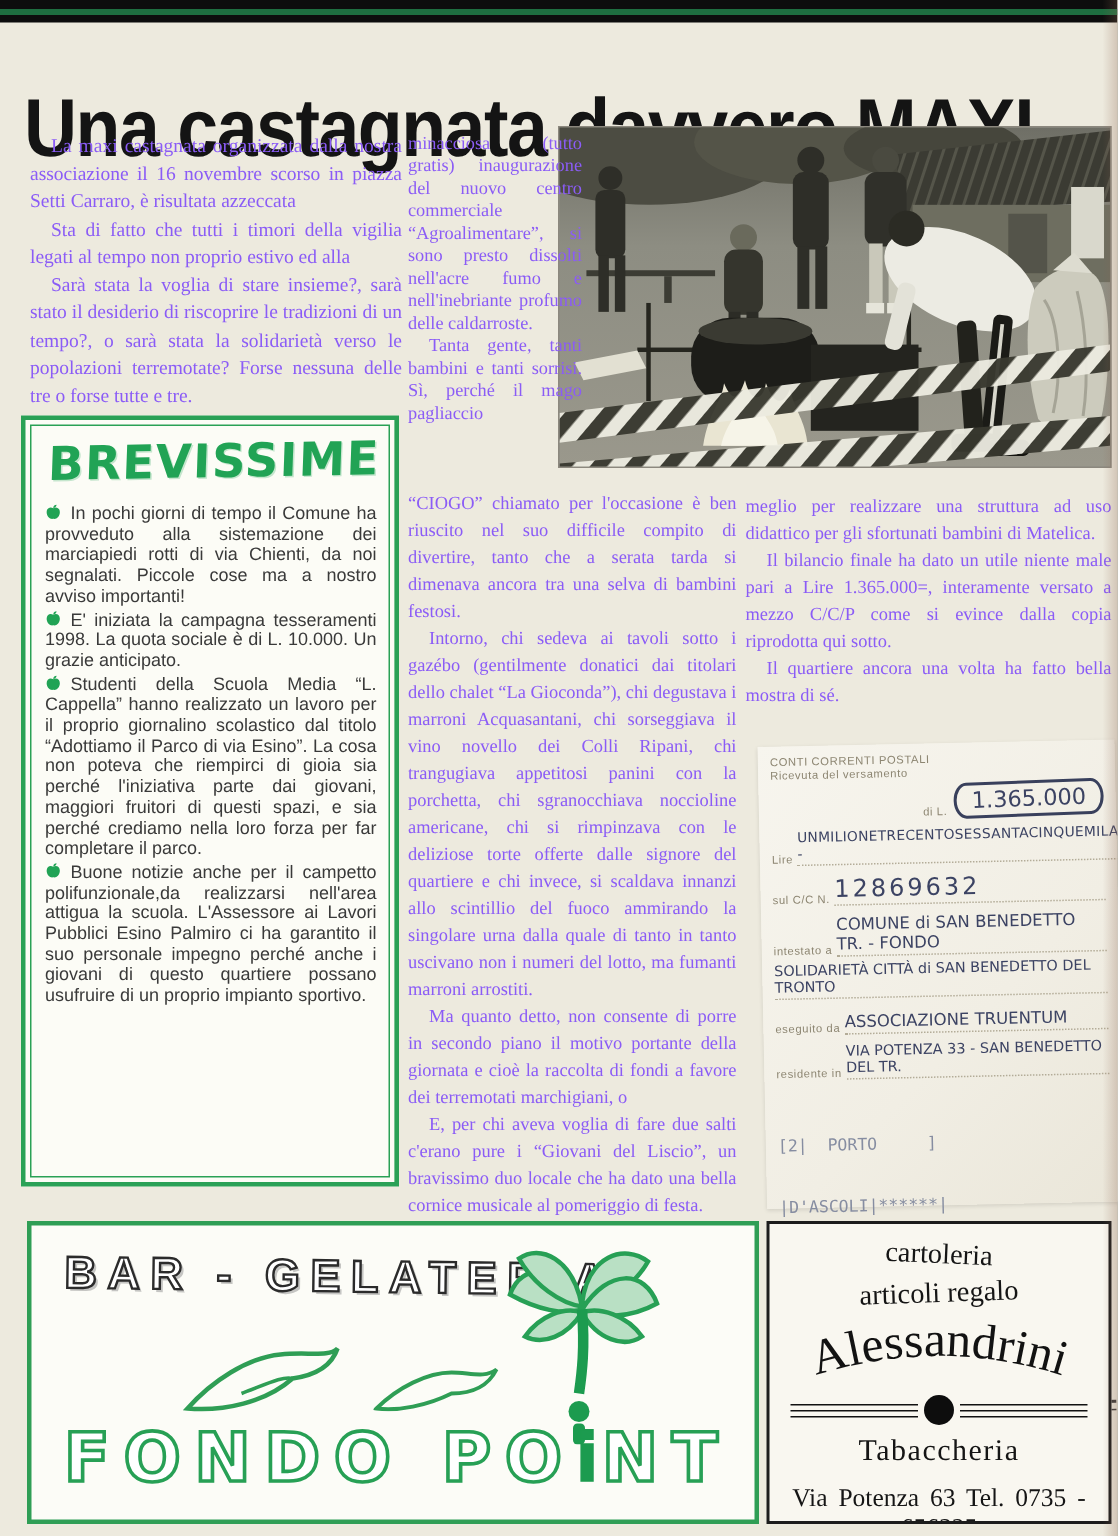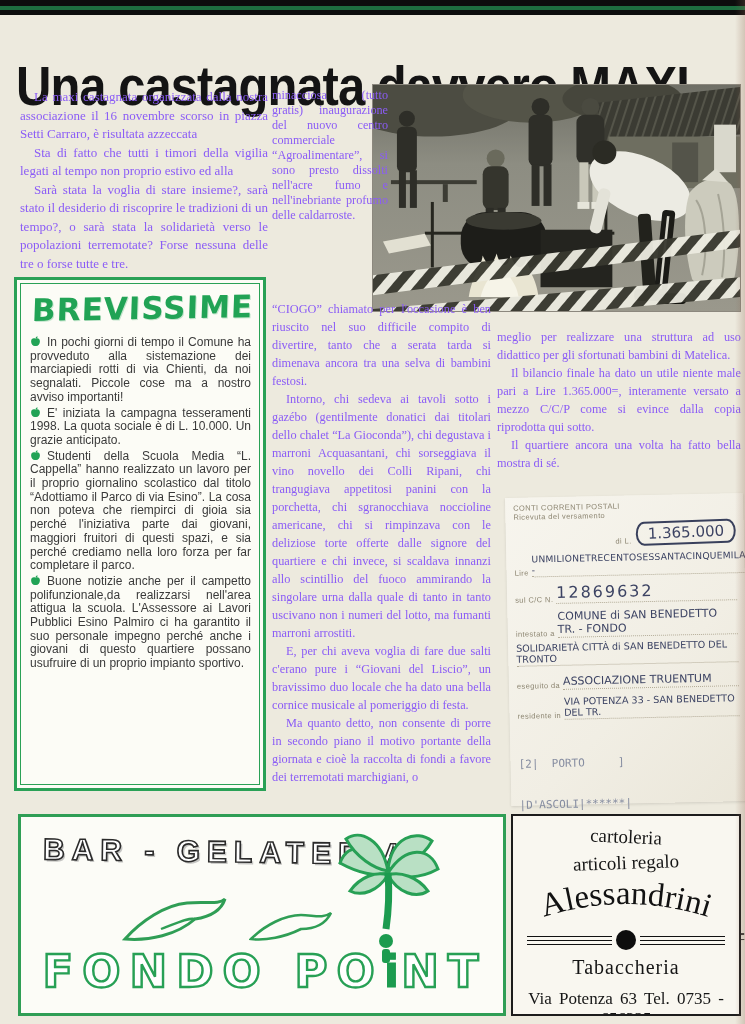--- a/index.html
+++ b/index.html
@@ -225,6 +225,7 @@
 
   <div class="col-mid-narrow serif colp">
     <p>minacciosa (tutto gratis) inaugurazione del nuovo centro commerciale “Agroalimentare”, si sono presto dissolti nell'acre fumo e nell'inebriante profumo delle caldarroste.</p>
+    <p class="indent">Tanta gente, tanti bambini e tanti sorrisi. Sì, perché il mago pagliaccio</p>
   </div>
 
   <div class="col-mid-wide serif colp">

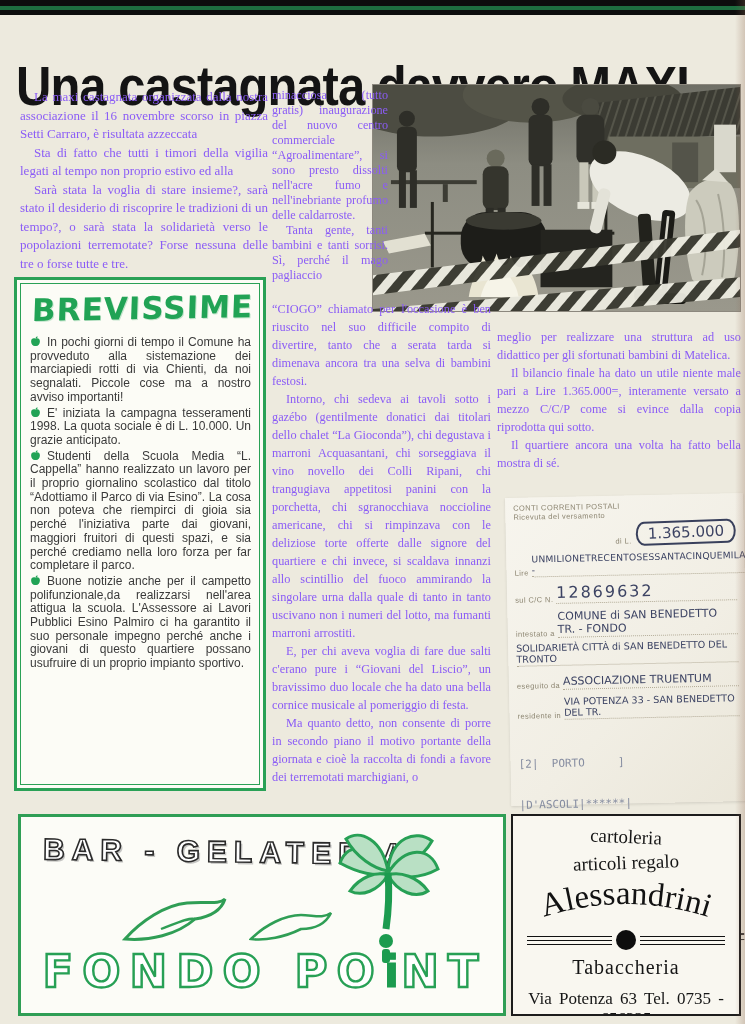--- a/index.html
+++ b/index.html
@@ -21,7 +21,7 @@
   .col-left p,.colp p{margin:0;}
   .indent{text-indent:14px;}
   .col-mid-narrow{position:absolute;left:272px;top:88px;width:116px;font-size:12.2px;line-height:15px;}
-  .col-mid-wide{position:absolute;left:272px;top:300px;width:219px;font-size:12.3px;line-height:18px;}
+  .col-mid-wide{position:absolute;left:272px;top:326px;width:219px;font-size:12.3px;line-height:18px;}
   .col-right{position:absolute;left:497px;top:328px;width:244px;font-size:12.3px;line-height:18px;}
   .colp p{margin:0;}
   

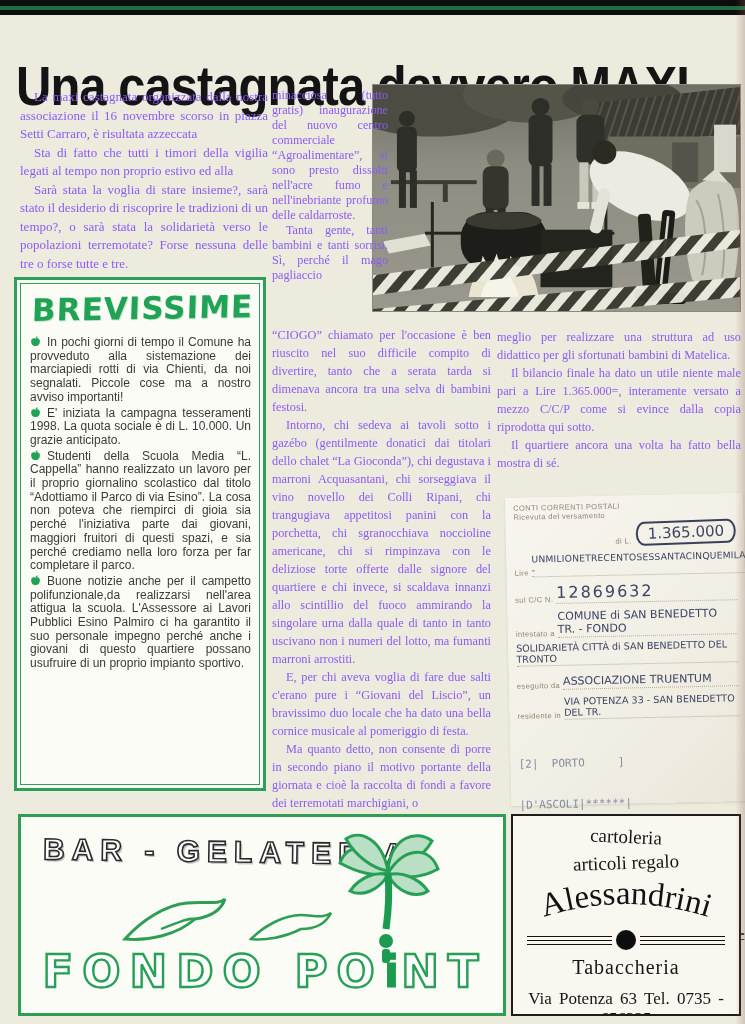--- a/index.html
+++ b/index.html
@@ -231,8 +231,8 @@
   <div class="col-mid-wide serif colp">
     <p>“CIOGO” chiamato per l'occasione è ben riuscito nel suo difficile compito di divertire, tanto che a serata tarda si dimenava ancora tra una selva di bambini festosi.</p>
     <p class="indent">Intorno, chi sedeva ai tavoli sotto i gazébo (gentilmente donatici dai titolari dello chalet “La Gioconda”), chi degustava i marroni Acquasantani, chi sorseggiava il vino novello dei Colli Ripani, chi trangugiava appetitosi panini con la porchetta, chi sgranocchiava noccioline americane, chi si rimpinzava con le deliziose torte offerte dalle signore del quartiere e chi invece, si scaldava innanzi allo scintillio del fuoco ammirando la singolare urna dalla quale di tanto in tanto uscivano non i numeri del lotto, ma fumanti marroni arrostiti.</p>
+    <p class="indent">Ma quanto detto, non consente di porre in secondo piano il motivo portante della giornata e cioè la raccolta di fondi a favore dei terremotati marchigiani, o</p>
     <p class="indent">E, per chi aveva voglia di fare due salti c'erano pure i “Giovani del Liscio”, un bravissimo duo locale che ha dato una bella cornice musicale al pomeriggio di festa.</p>
-    <p class="indent">Ma quanto detto, non consente di porre in secondo piano il motivo portante della giornata e cioè la raccolta di fondi a favore dei terremotati marchigiani, o</p>
   </div>
 
   <div class="col-right serif colp">

